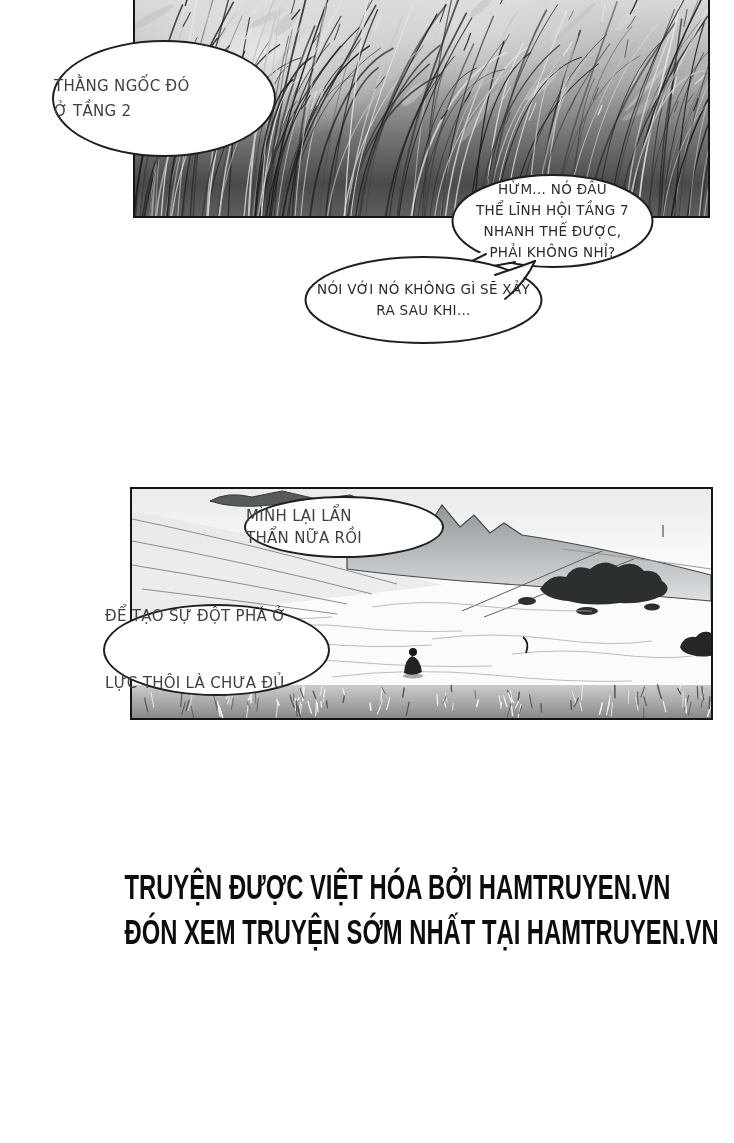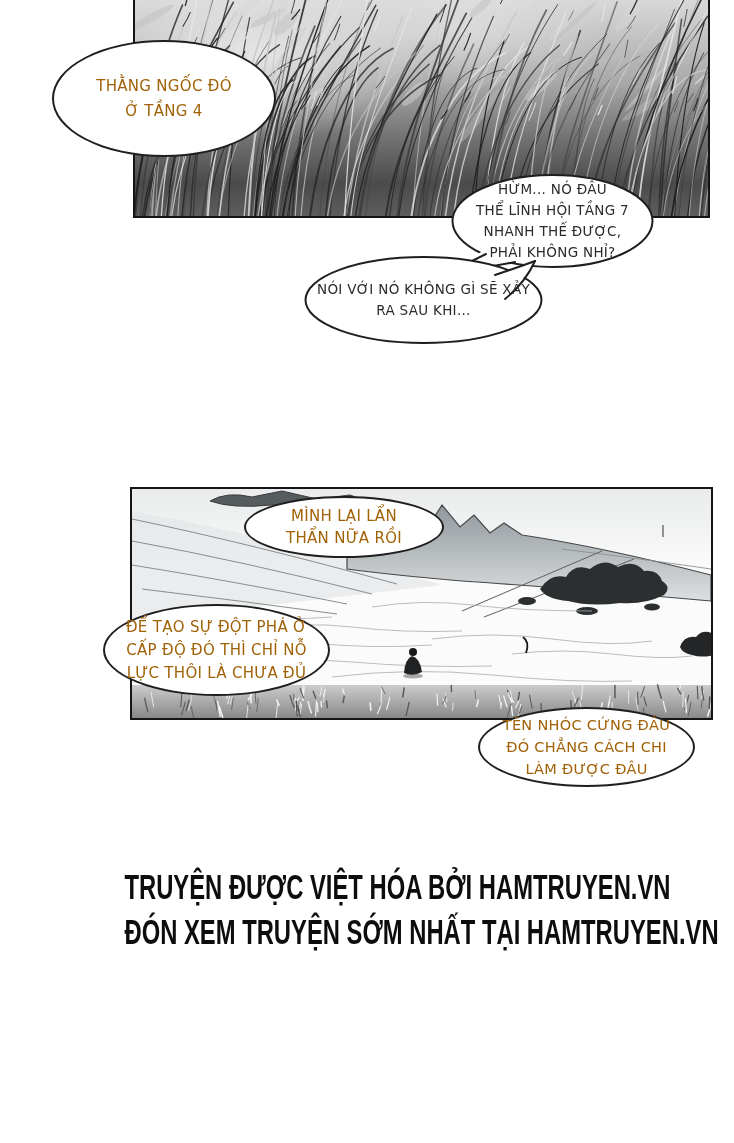--- a/index.html
+++ b/index.html
@@ -13,8 +13,8 @@
   .panel svg{display:block;}
   
   .bubble{position:absolute;background:#fff;border:2px solid #1f1f1f;border-radius:50%;
-          display:flex;flex-direction:column;align-items:center;justify-content:center;
-          text-align:center;color:#a16207;z-index:5;box-sizing:border-box;letter-spacing:.3px;}
+          display:flex;flex-direction:column;align-items:flex-start;justify-content:center;
+          text-align:center;color:#404040;z-index:5;box-sizing:border-box;letter-spacing:.3px;}
   .bubble-wrap{position:absolute;z-index:5;}
   .bubble-wrap svg{position:absolute;left:0;top:0;}
   .btext{position:absolute;display:flex;flex-direction:column;align-items:center;justify-content:center;

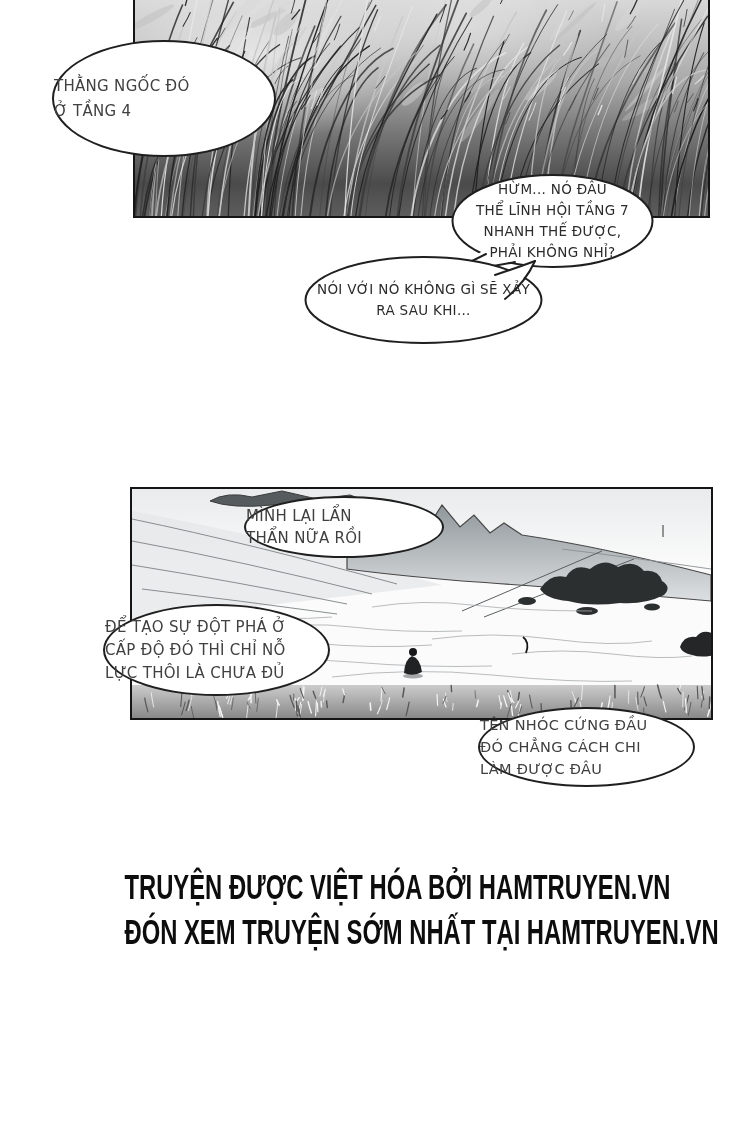--- a/index.html
+++ b/index.html
@@ -473,7 +473,7 @@
 
   <div class="bubble" style="left:52px;top:40px;width:224px;height:117px;font-size:15px;line-height:25px;">
     <div class="bline">THẰNG NGỐC ĐÓ</div>
-    <div class="bline">Ở TẦNG 4</div>
+    <div class="bline">Ở TẦNG 2</div>
   </div>
 
   <div class="bubble-wrap" style="left:440px;top:170px;width:218px;height:116px;">

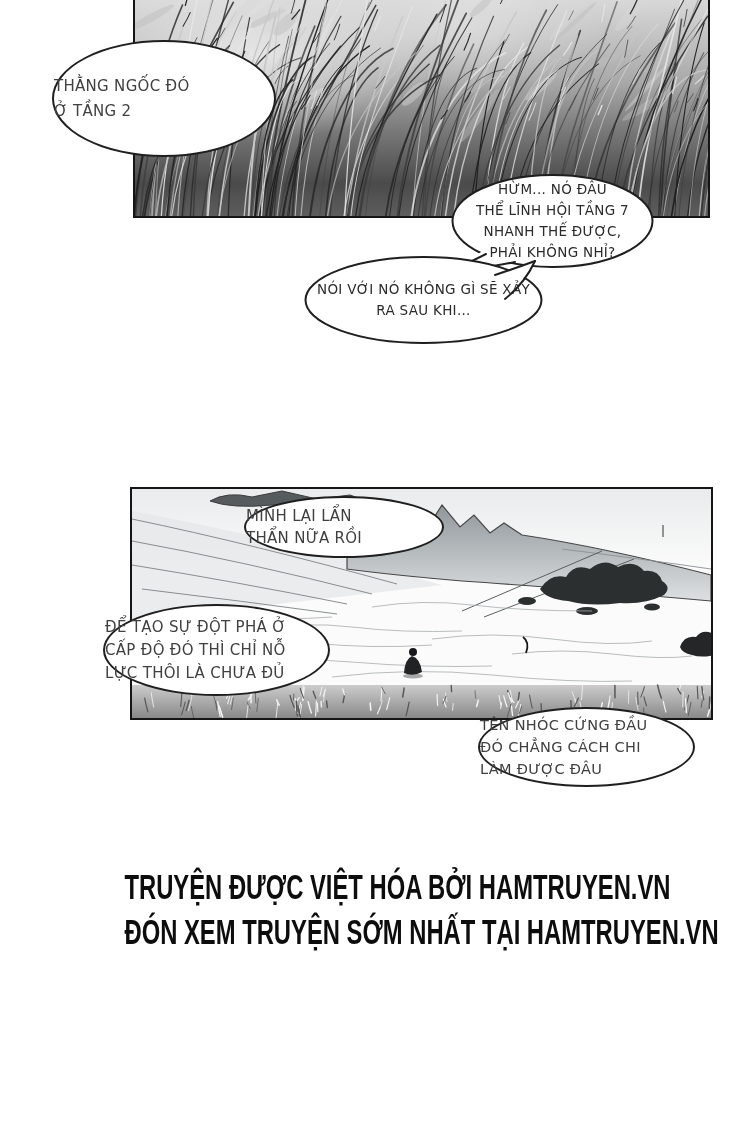--- a/index.html
+++ b/index.html
@@ -509,7 +509,7 @@
     <div class="bline">THẨN NỮA RỒI</div>
   </div>
 
-  <div class="bubble" style="left:103px;top:604px;width:227px;height:92px;font-size:15px;line-height:23px;">
+  <div class="bubble" style="left:103px;top:604px;width:227px;height:92px;font-size:15px;line-height:23px;gap:44px;">
     <div class="bline">ĐỂ TẠO SỰ ĐỘT PHÁ Ở</div>
     <div class="bline">CẤP ĐỘ ĐÓ THÌ CHỈ NỖ</div>
     <div class="bline">LỰC THÔI LÀ CHƯA ĐỦ</div>

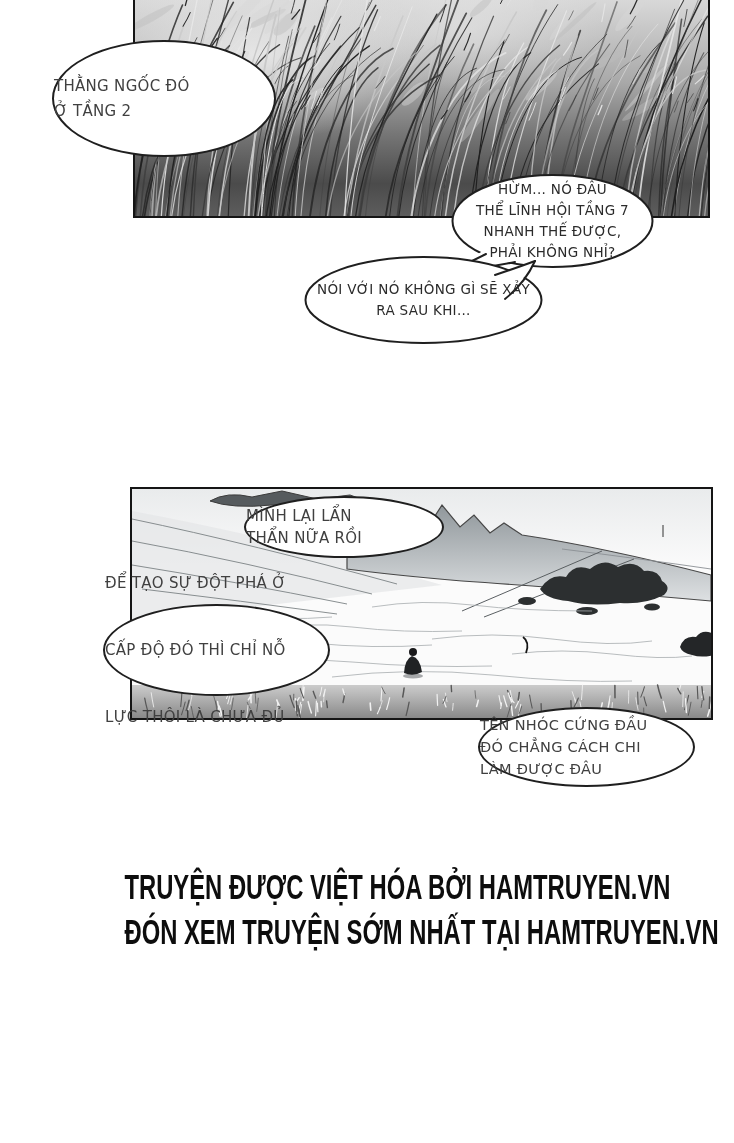--- a/index.html
+++ b/index.html
@@ -511,7 +511,6 @@
 
   <div class="bubble" style="left:103px;top:604px;width:227px;height:92px;font-size:15px;line-height:23px;gap:44px;">
     <div class="bline">ĐỂ TẠO SỰ ĐỘT PHÁ Ở</div>
-    <div class="bline">CẤP ĐỘ ĐÓ THÌ CHỈ NỖ</div>
     <div class="bline">LỰC THÔI LÀ CHƯA ĐỦ</div>
   </div>
 

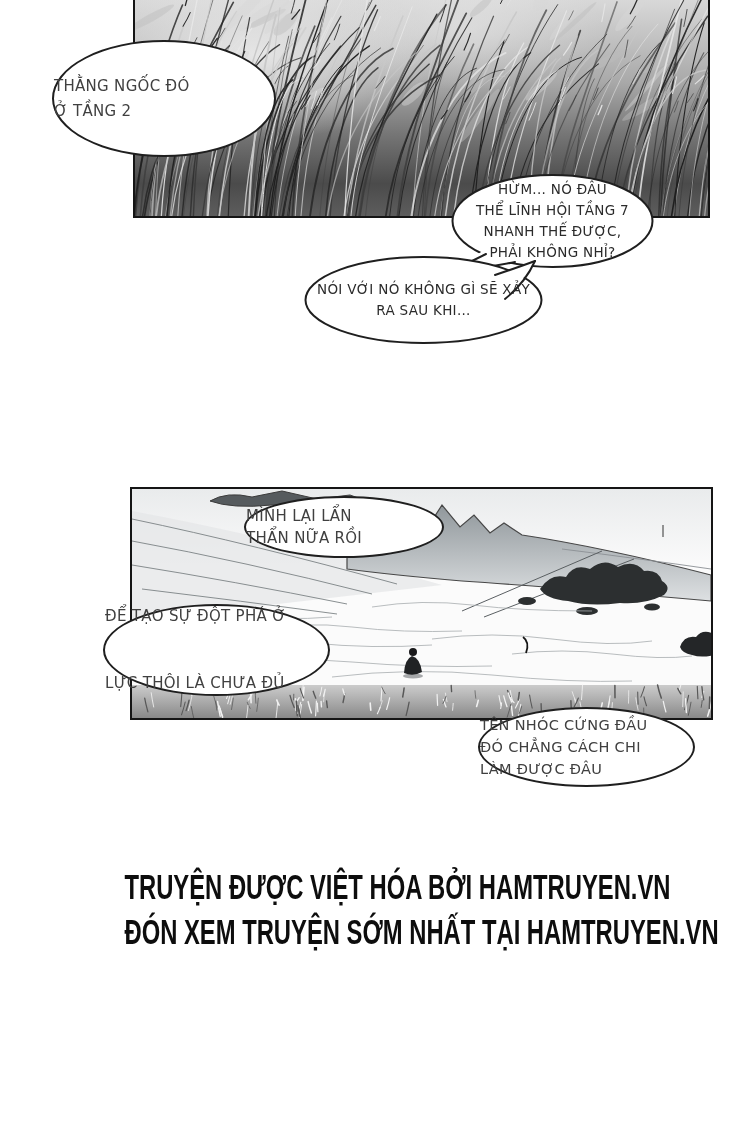--- a/index.html
+++ b/index.html
@@ -514,11 +514,6 @@
     <div class="bline">LỰC THÔI LÀ CHƯA ĐỦ</div>
   </div>
 
-  <div class="bubble" style="left:478px;top:707px;width:217px;height:80px;font-size:14.5px;line-height:22px;">
-    <div class="bline">TÊN NHÓC CỨNG ĐẦU</div>
-    <div class="bline">ĐÓ CHẲNG CÁCH CHI</div>
-    <div class="bline">LÀM ĐƯỢC ĐÂU</div>
-  </div>
 
   <div class="credits">
     <span class="cline">TRUYỆN ĐƯỢC VIỆT HÓA BỞI HAMTRUYEN.VN</span>

